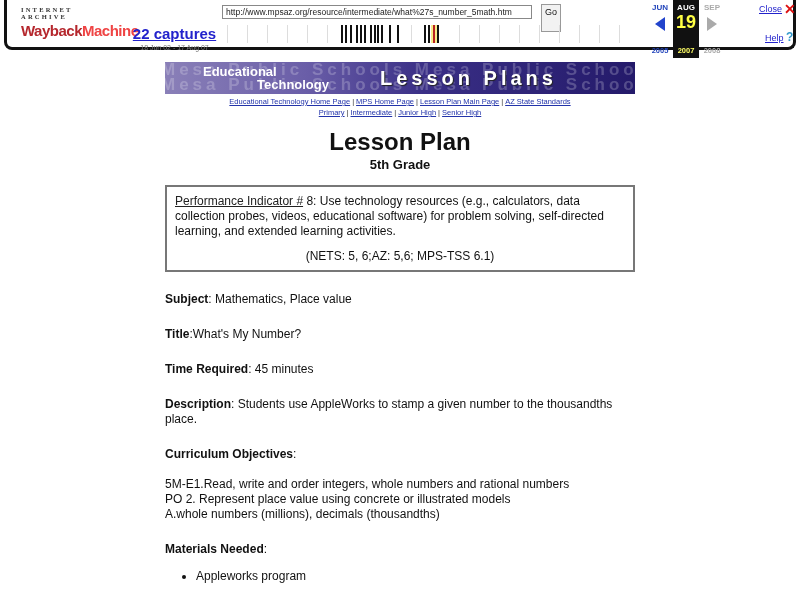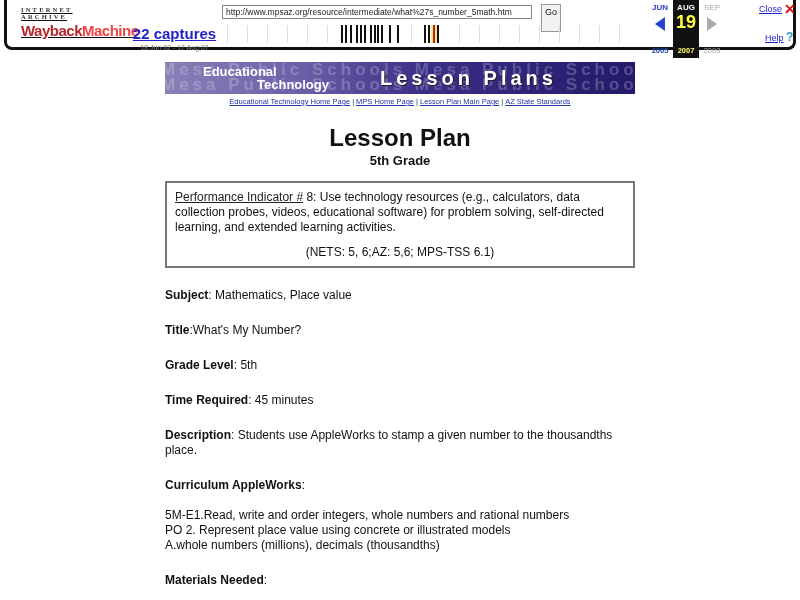--- a/index.html
+++ b/index.html
@@ -43,7 +43,7 @@
   .wb-col .m { font-size: 8px; font-weight: bold; margin-top: 3px; }
   .wb-col .y { font-size: 7.5px; font-weight: bold; position: absolute; bottom: 3px; width: 100%; }
   .wb-prev .m, .wb-prev .y { color: #2244bb; }
-  .wb-next .m, .wb-next .y { color: #aaa; font-weight: normal; }
+  .wb-next .m, .wb-next .y { color: #aaa; font-weight: bold; }
   .wb-cur { left: 28px; background: #111; }
   .wb-cur .m { color: #fff; }
   .wb-cur .y { color: #ffff66; }

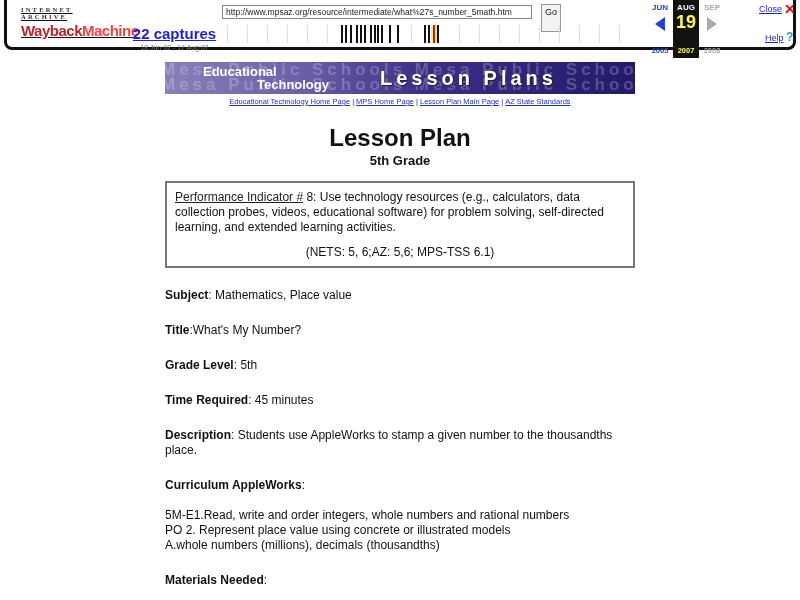--- a/index.html
+++ b/index.html
@@ -12,7 +12,7 @@
     background: #ffffff; border: 3px solid #111; border-top: none;
     border-radius: 0 0 8px 8px;
   }
-  .wb-logo { position: absolute; left: 14px; top: 6px; width: 92px; text-decoration: underline; }
+  .wb-logo { position: absolute; left: 14px; top: 6px; width: 92px; }
   .wb-logo-top { font-family: "Liberation Serif", serif; font-size: 6.5px; letter-spacing: 2.2px; color: #333; font-weight: bold; text-align: left; }
   .wb-logo-main {
     margin-top: 2px; font-family: "Liberation Sans", sans-serif; font-weight: bold; font-size: 15px;

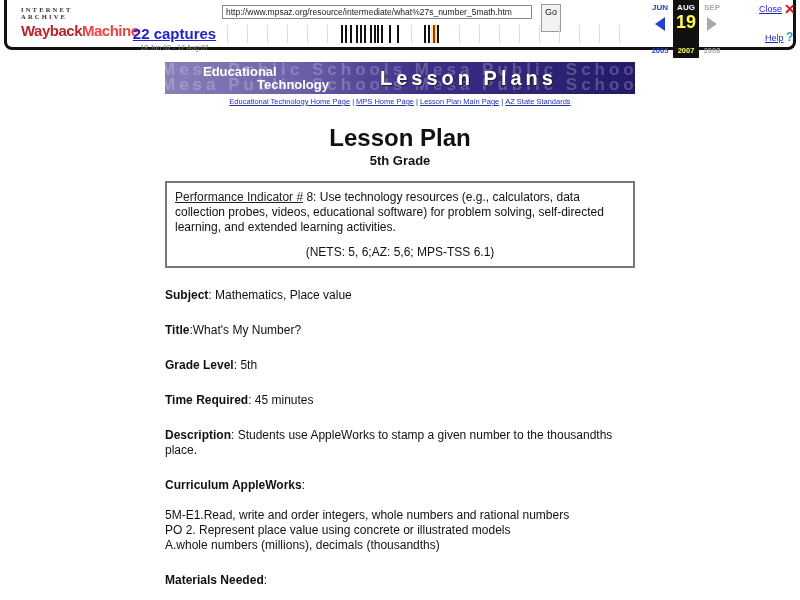--- a/index.html
+++ b/index.html
@@ -184,6 +184,9 @@
     <div>
       <a>Educational Technology Home Page</a><span class="sep">|</span><a>MPS Home Page</a><span class="sep">|</span><a>Lesson Plan Main Page</a><span class="sep">|</span><a>AZ State Standards</a>
     </div>
+    <div>
+      <a>Primary</a><span class="sep">|</span><a>Intermediate</a><span class="sep">|</span><a>Junior High</a><span class="sep">|</span><a>Senior High</a>
+    </div>
   </div>
 
   <div class="h1">Lesson Plan</div>

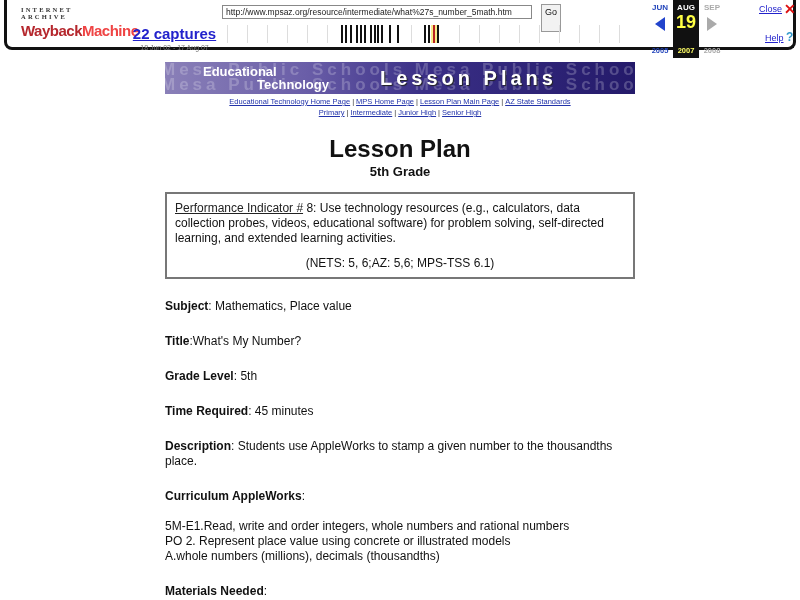--- a/index.html
+++ b/index.html
@@ -77,7 +77,7 @@
   .nav a { color: #2233aa; text-decoration: underline; }
   .nav .sep { margin: 0 2px; }
 
-  .h1 { text-align: center; font-size: 24px; font-weight: bold; margin-top: 17px; line-height: 28px; }
+  .h1 { text-align: center; font-size: 24px; font-weight: bold; margin-top: 10px; line-height: 28px; }
   .h2 { text-align: center; font-size: 13px; font-weight: bold; margin-top: 1px; }
 
   .pi-box {

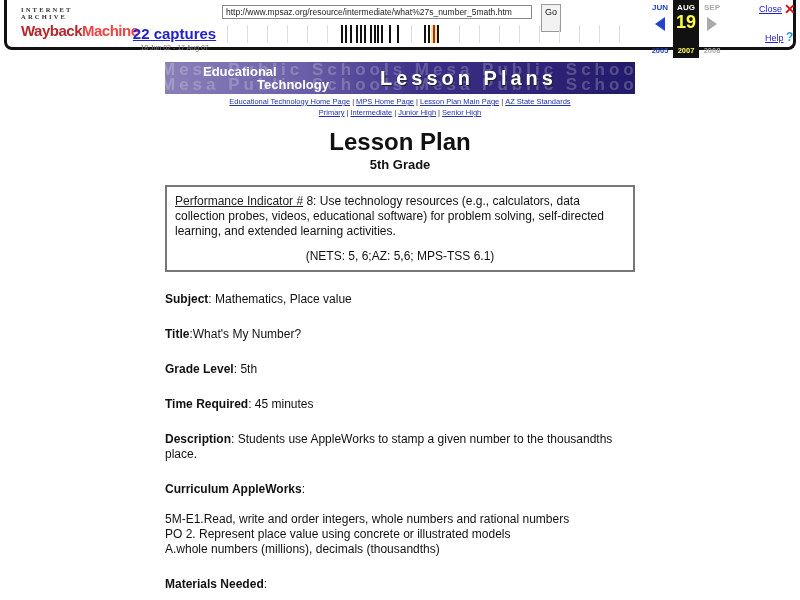--- a/index.html
+++ b/index.html
@@ -199,7 +199,6 @@
 
   <div class="field"><b>Subject</b><span>: </span><span>Mathematics, Place value</span></div>
   <div class="field"><b>Title</b><span>:</span><span>What's My Number?</span></div>
-  <div class="field"><b>Grade Level</b><span>: </span><span>5th</span></div>
   <div class="field"><b>Time Required</b><span>: </span><span>45 minutes</span></div>
   <div class="field"><b>Description</b><span>: </span><span>Students use AppleWorks to stamp a given number to the thousandths place.</span></div>
   <div class="field"><b>Curriculum AppleWorks</b><span>:</span></div>

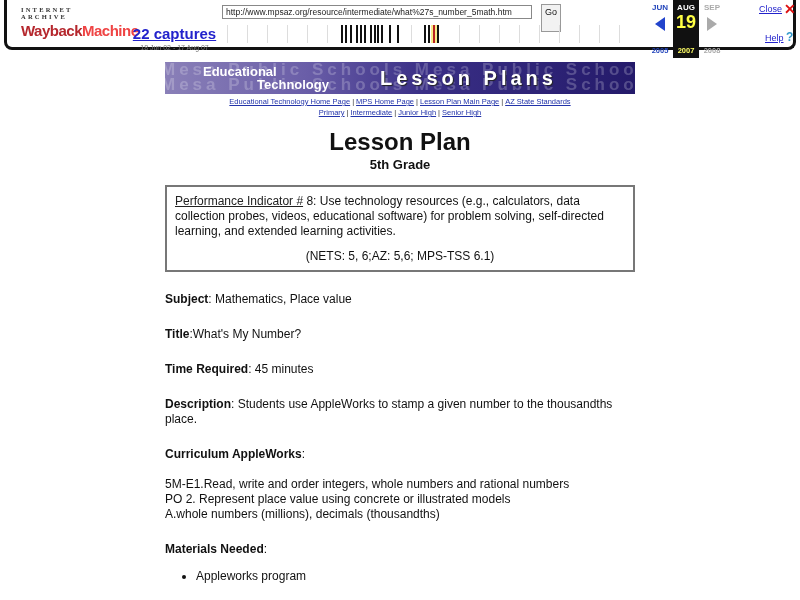--- a/index.html
+++ b/index.html
@@ -201,7 +201,7 @@
   <div class="field"><b>Title</b><span>:</span><span>What's My Number?</span></div>
   <div class="field"><b>Time Required</b><span>: </span><span>45 minutes</span></div>
   <div class="field"><b>Description</b><span>: </span><span>Students use AppleWorks to stamp a given number to the thousandths place.</span></div>
-  <div class="field"><b>Curriculum AppleWorks</b><span>:</span></div>
+  <div class="field"><b>Curriculum Objectives</b><span>:</span></div>
 
   <div class="objectives">
     <div>5M-E1.Read, write and order integers, whole numbers and rational numbers</div>

